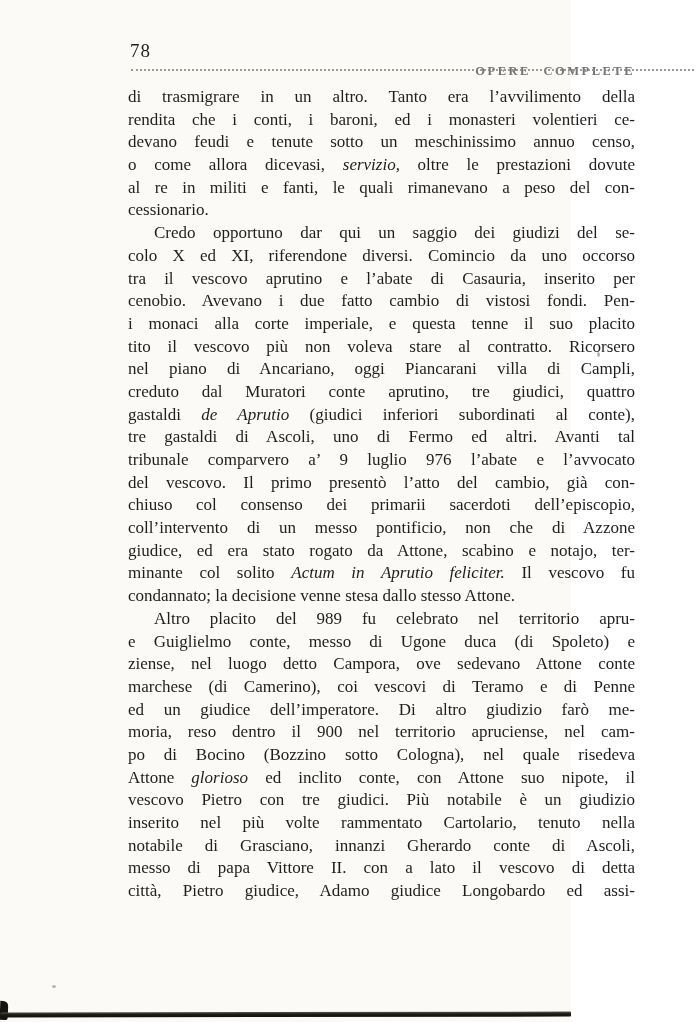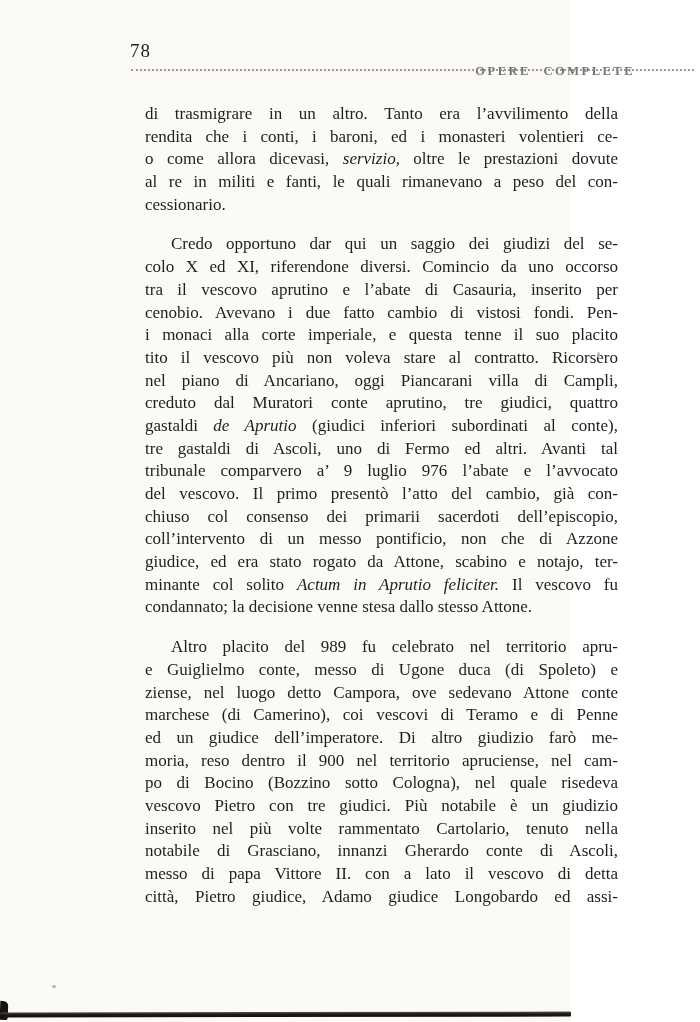--- a/index.html
+++ b/index.html
@@ -45,7 +45,7 @@
     font-size: 17px;
     line-height: 22.7px;
   }
-  .paragraph { margin: 17px; }
+  .paragraph { margin: 0; }
   .line {
     text-align: justify;
     text-align-last: justify;

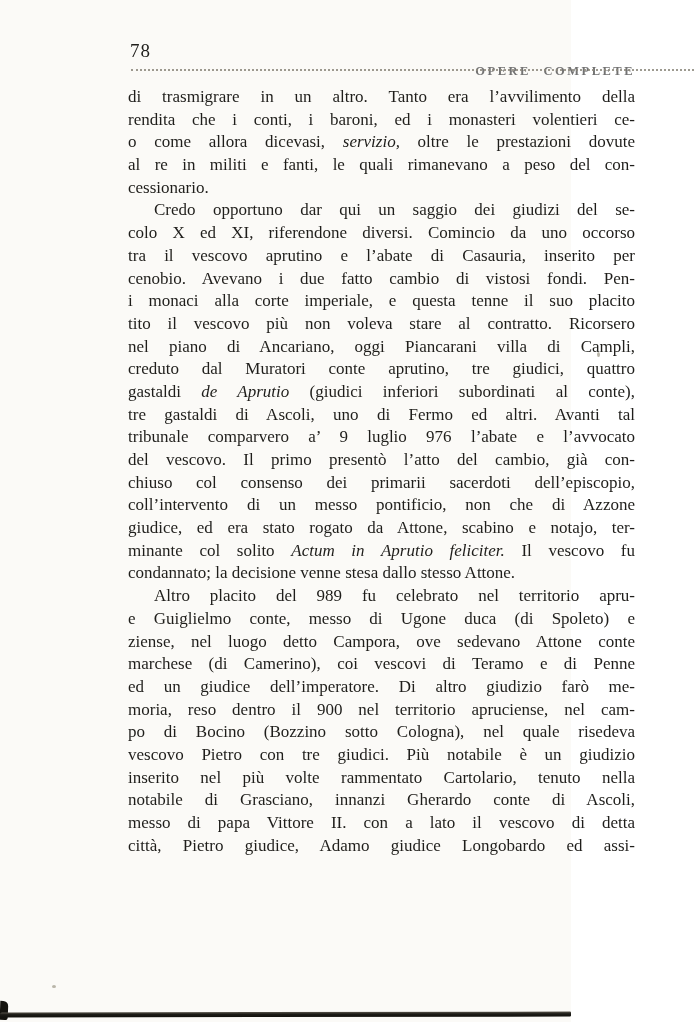--- a/index.html
+++ b/index.html
@@ -93,6 +93,7 @@
       <div class="paragraph">
         <div class="line"><span>di trasmigrare in un altro. Tanto era l’avvilimento della</span></div>
         <div class="line"><span>rendita che i conti, i baroni, ed i monasteri volentieri ce-</span></div>
+        <div class="line"><span>devano feudi e tenute sotto un meschinissimo annuo censo,</span></div>
         <div class="line"><span>o come allora dicevasi, </span><i>servizio,</i><span> oltre le prestazioni dovute</span></div>
         <div class="line"><span>al re in militi e fanti, le quali rimanevano a peso del con-</span></div>
         <div class="line noj"><span>cessionario.</span></div>

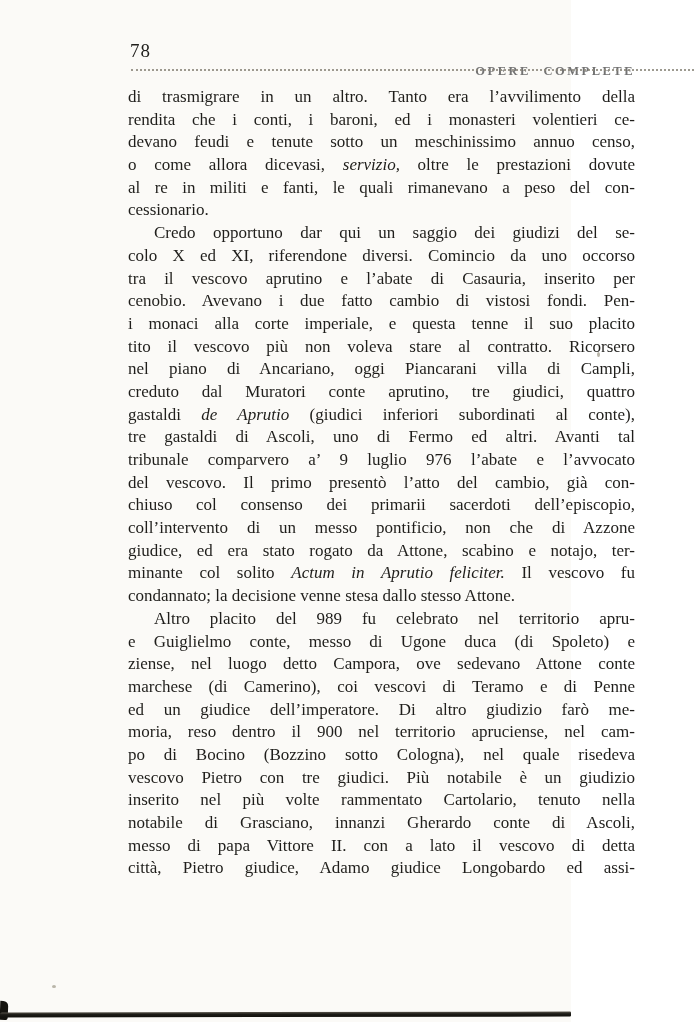--- a/index.html
+++ b/index.html
@@ -125,6 +125,7 @@
         <div class="line"><span>ed un giudice dell’imperatore. Di altro giudizio farò me-</span></div>
         <div class="line"><span>moria, reso dentro il 900 nel territorio apruciense, nel cam-</span></div>
         <div class="line"><span>po di Bocino (Bozzino sotto Cologna), nel quale risedeva</span></div>
+        <div class="line"><span>Attone </span><i>glorioso</i><span> ed inclito conte, con Attone suo nipote, il</span></div>
         <div class="line"><span>vescovo Pietro con tre giudici. Più notabile è un giudizio</span></div>
         <div class="line"><span>inserito nel più volte rammentato Cartolario, tenuto nella</span></div>
         <div class="line"><span>notabile di Grasciano, innanzi Gherardo conte di Ascoli,</span></div>

